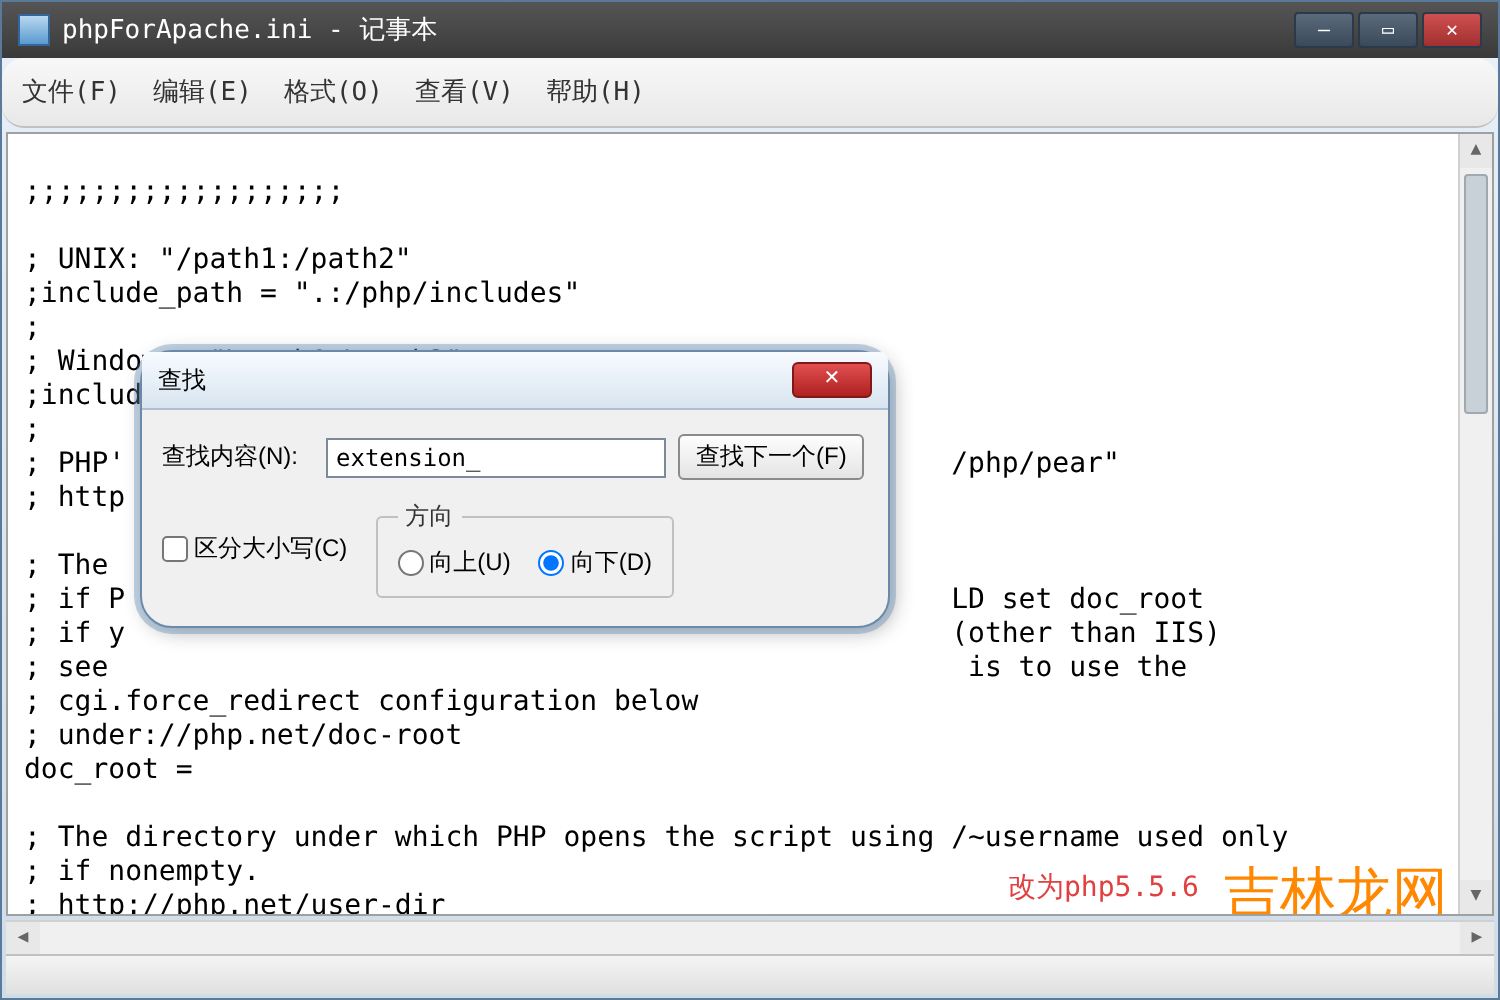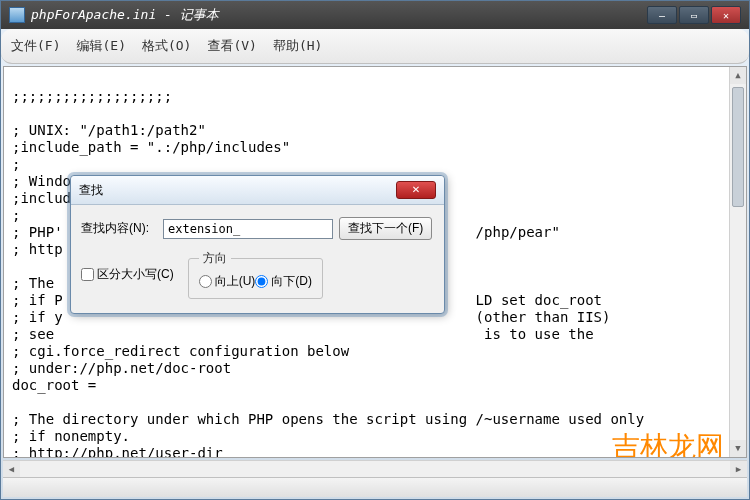--- a/index.html
+++ b/index.html
@@ -29,7 +29,7 @@
   justify-content: space-between;
   height: 28px;
 }
-.titlebar-left { display: flex; align-items: center; gap: 6px; font-style: italic; }
+.titlebar-left { display: flex; align-items: center; gap: 6px; }
 .title-icon { width: 16px; height: 16px; background: linear-gradient(#b8d8f0,#5a9ad0); border:1px solid #336699; display:inline-block; }
 .winbtns { display: flex; gap: 2px; }
 .winbtn {

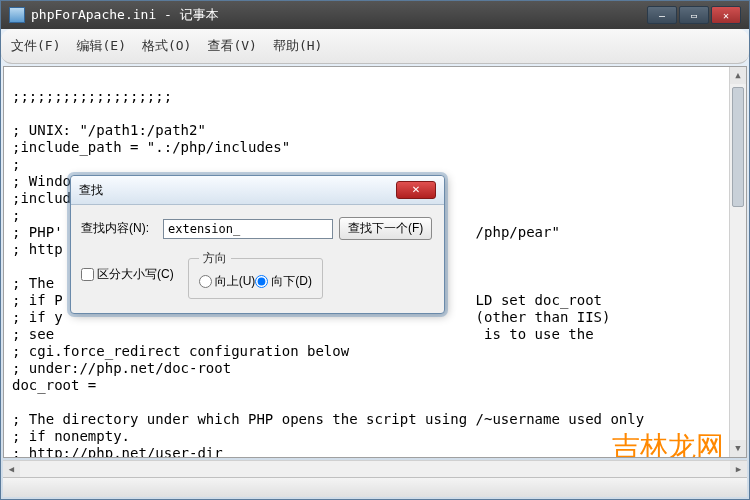--- a/index.html
+++ b/index.html
@@ -72,7 +72,7 @@
   background: #f0f0f0;
   border: 1px solid #6a8aaa;
   box-shadow: 0 0 0 3px rgba(100,140,180,0.4), 2px 2px 10px rgba(0,0,0,0.3);
-  border-radius: 4px;
+  border-radius: 16px;
   font-family: 'Microsoft YaHei', sans-serif;
   font-size: 12px;
 }

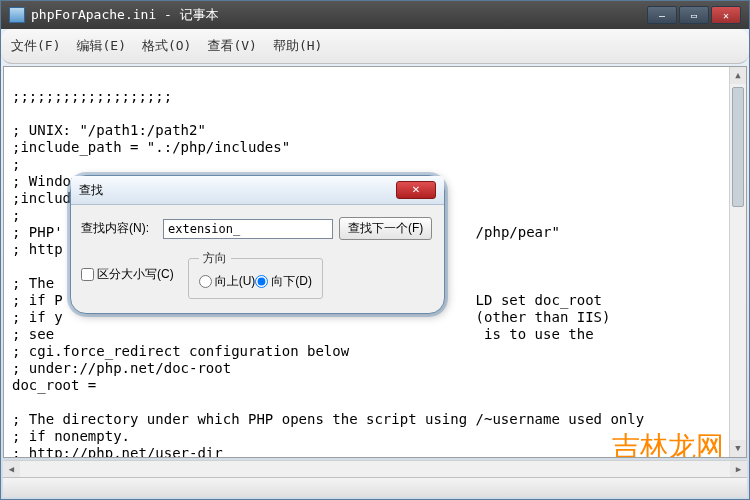--- a/index.html
+++ b/index.html
@@ -110,7 +110,7 @@
   border: 1px solid #c0c0c0;
   padding: 6px 10px 8px 10px;
   border-radius: 3px;
-  display: flex; align-items: center;
+  display: flex; gap: 14px; align-items: center;
   margin-left: 6px;
 }
 .fieldset legend { padding: 0 4px; color: #333; }

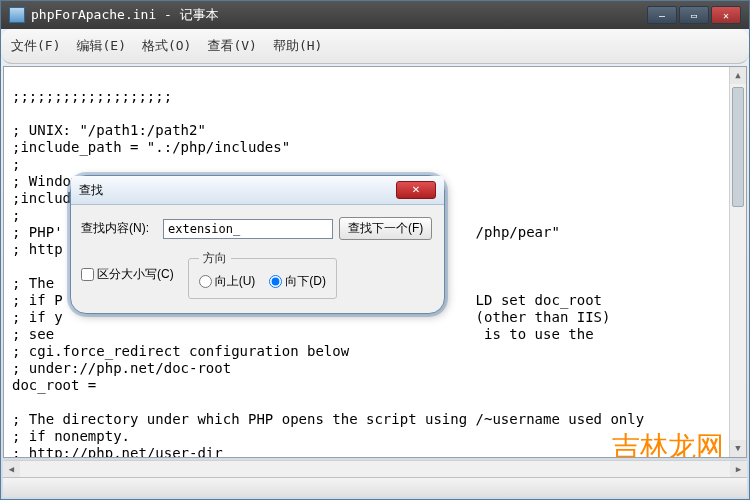--- a/index.html
+++ b/index.html
@@ -185,6 +185,7 @@
 
 
 
+<span class="red-anno" style="left:500px; bottom:4px;">改为php5.5.6</span>
 <span class="watermark" style="right:22px; bottom:2px;">吉林龙网</span>
     <div class="vscroll">
       <div class="arr top">▲</div>

